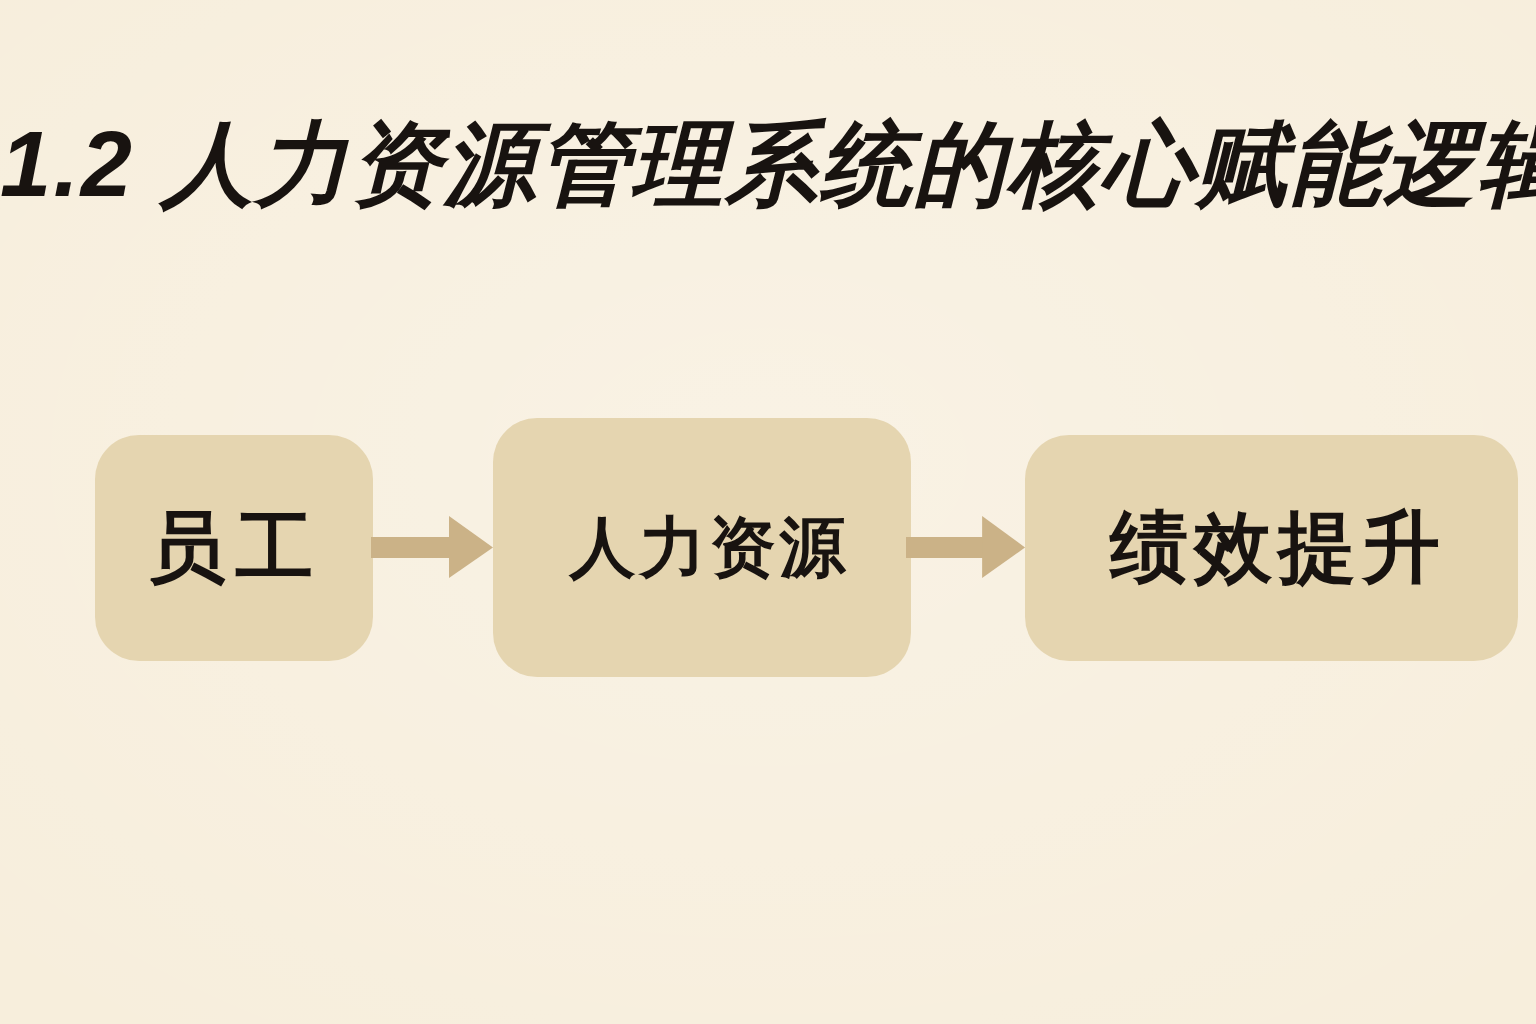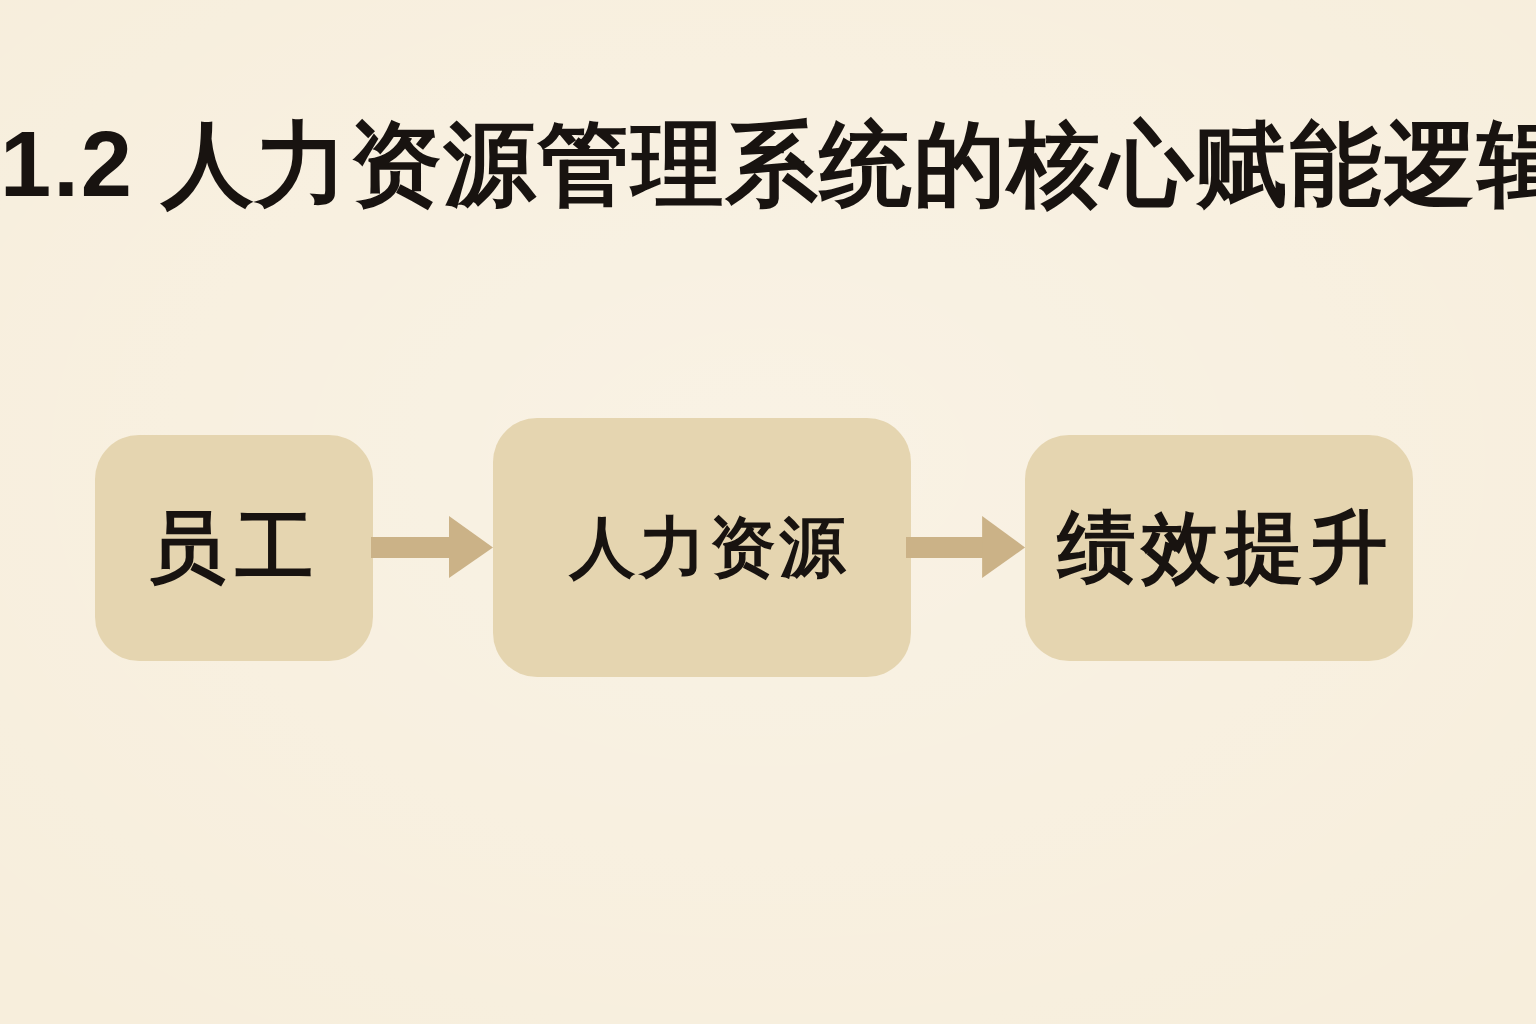--- a/index.html
+++ b/index.html
@@ -35,6 +35,7 @@
     letter-spacing: 2px;
     color: var(--text);
     white-space: nowrap;
+    font-style: italic;
   }
   .flow-row {
     position: absolute;

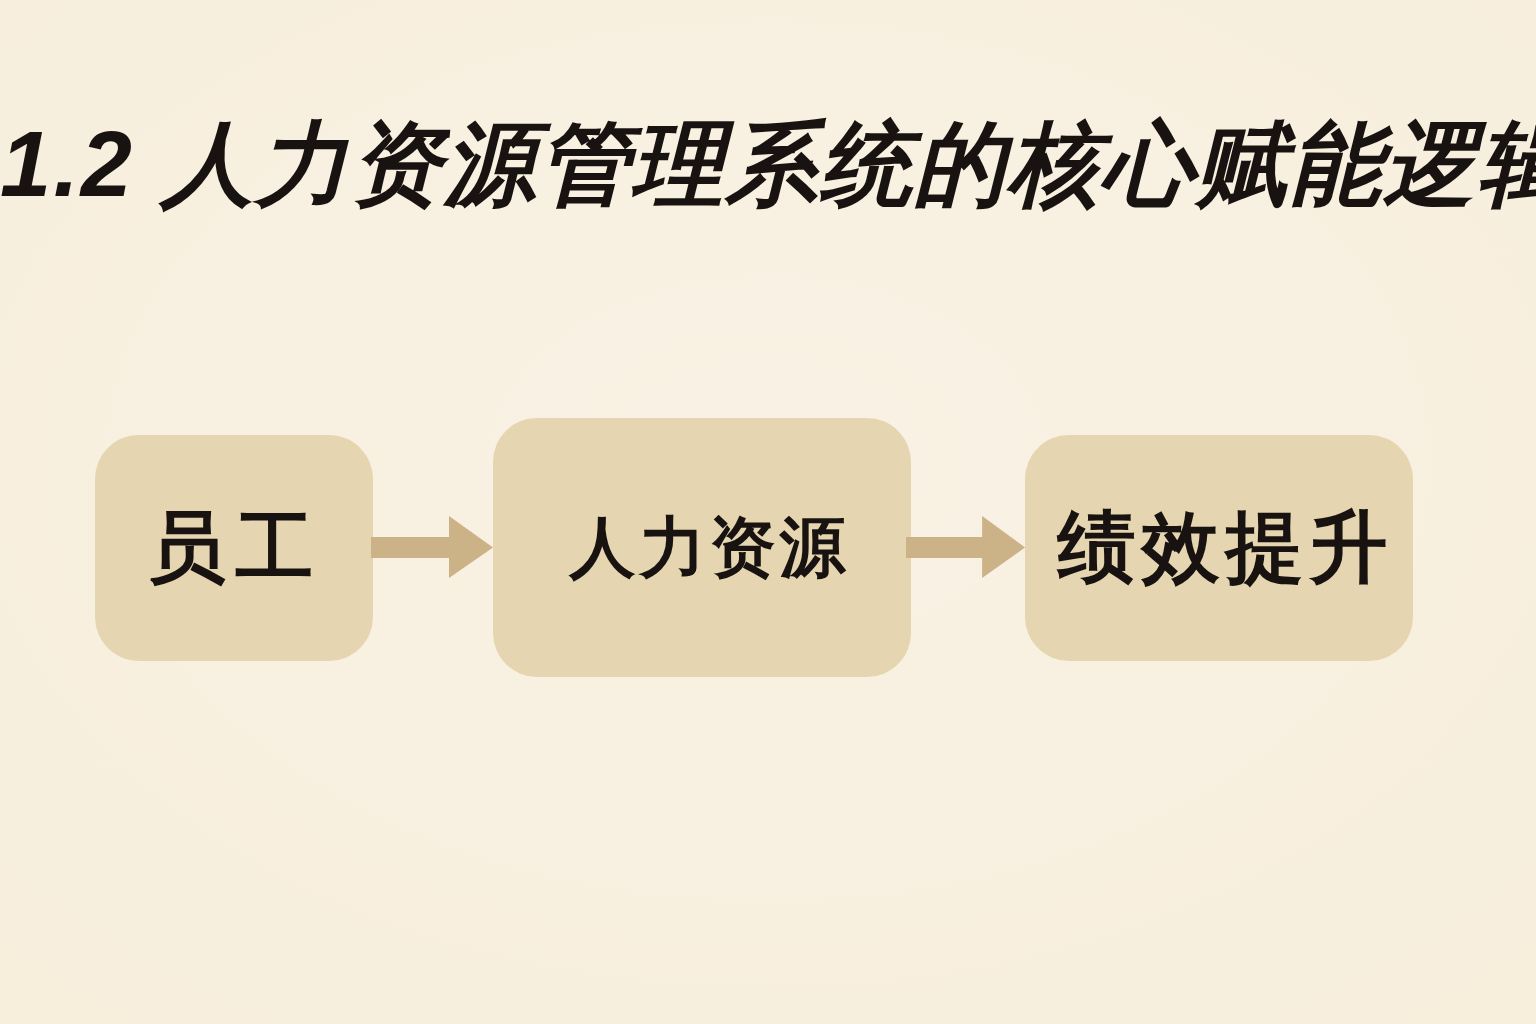--- a/index.html
+++ b/index.html
@@ -72,7 +72,7 @@
     padding-left: 15px;
   }
   #node-performance {
-    left: 1025px; top: 435px; width: 388px; height: 226px;
+    left: 1025px; top: 435px; width: 493px; height: 226px;
     font-size: 78px; letter-spacing: 6px;
     padding-left: 13px;
   }

